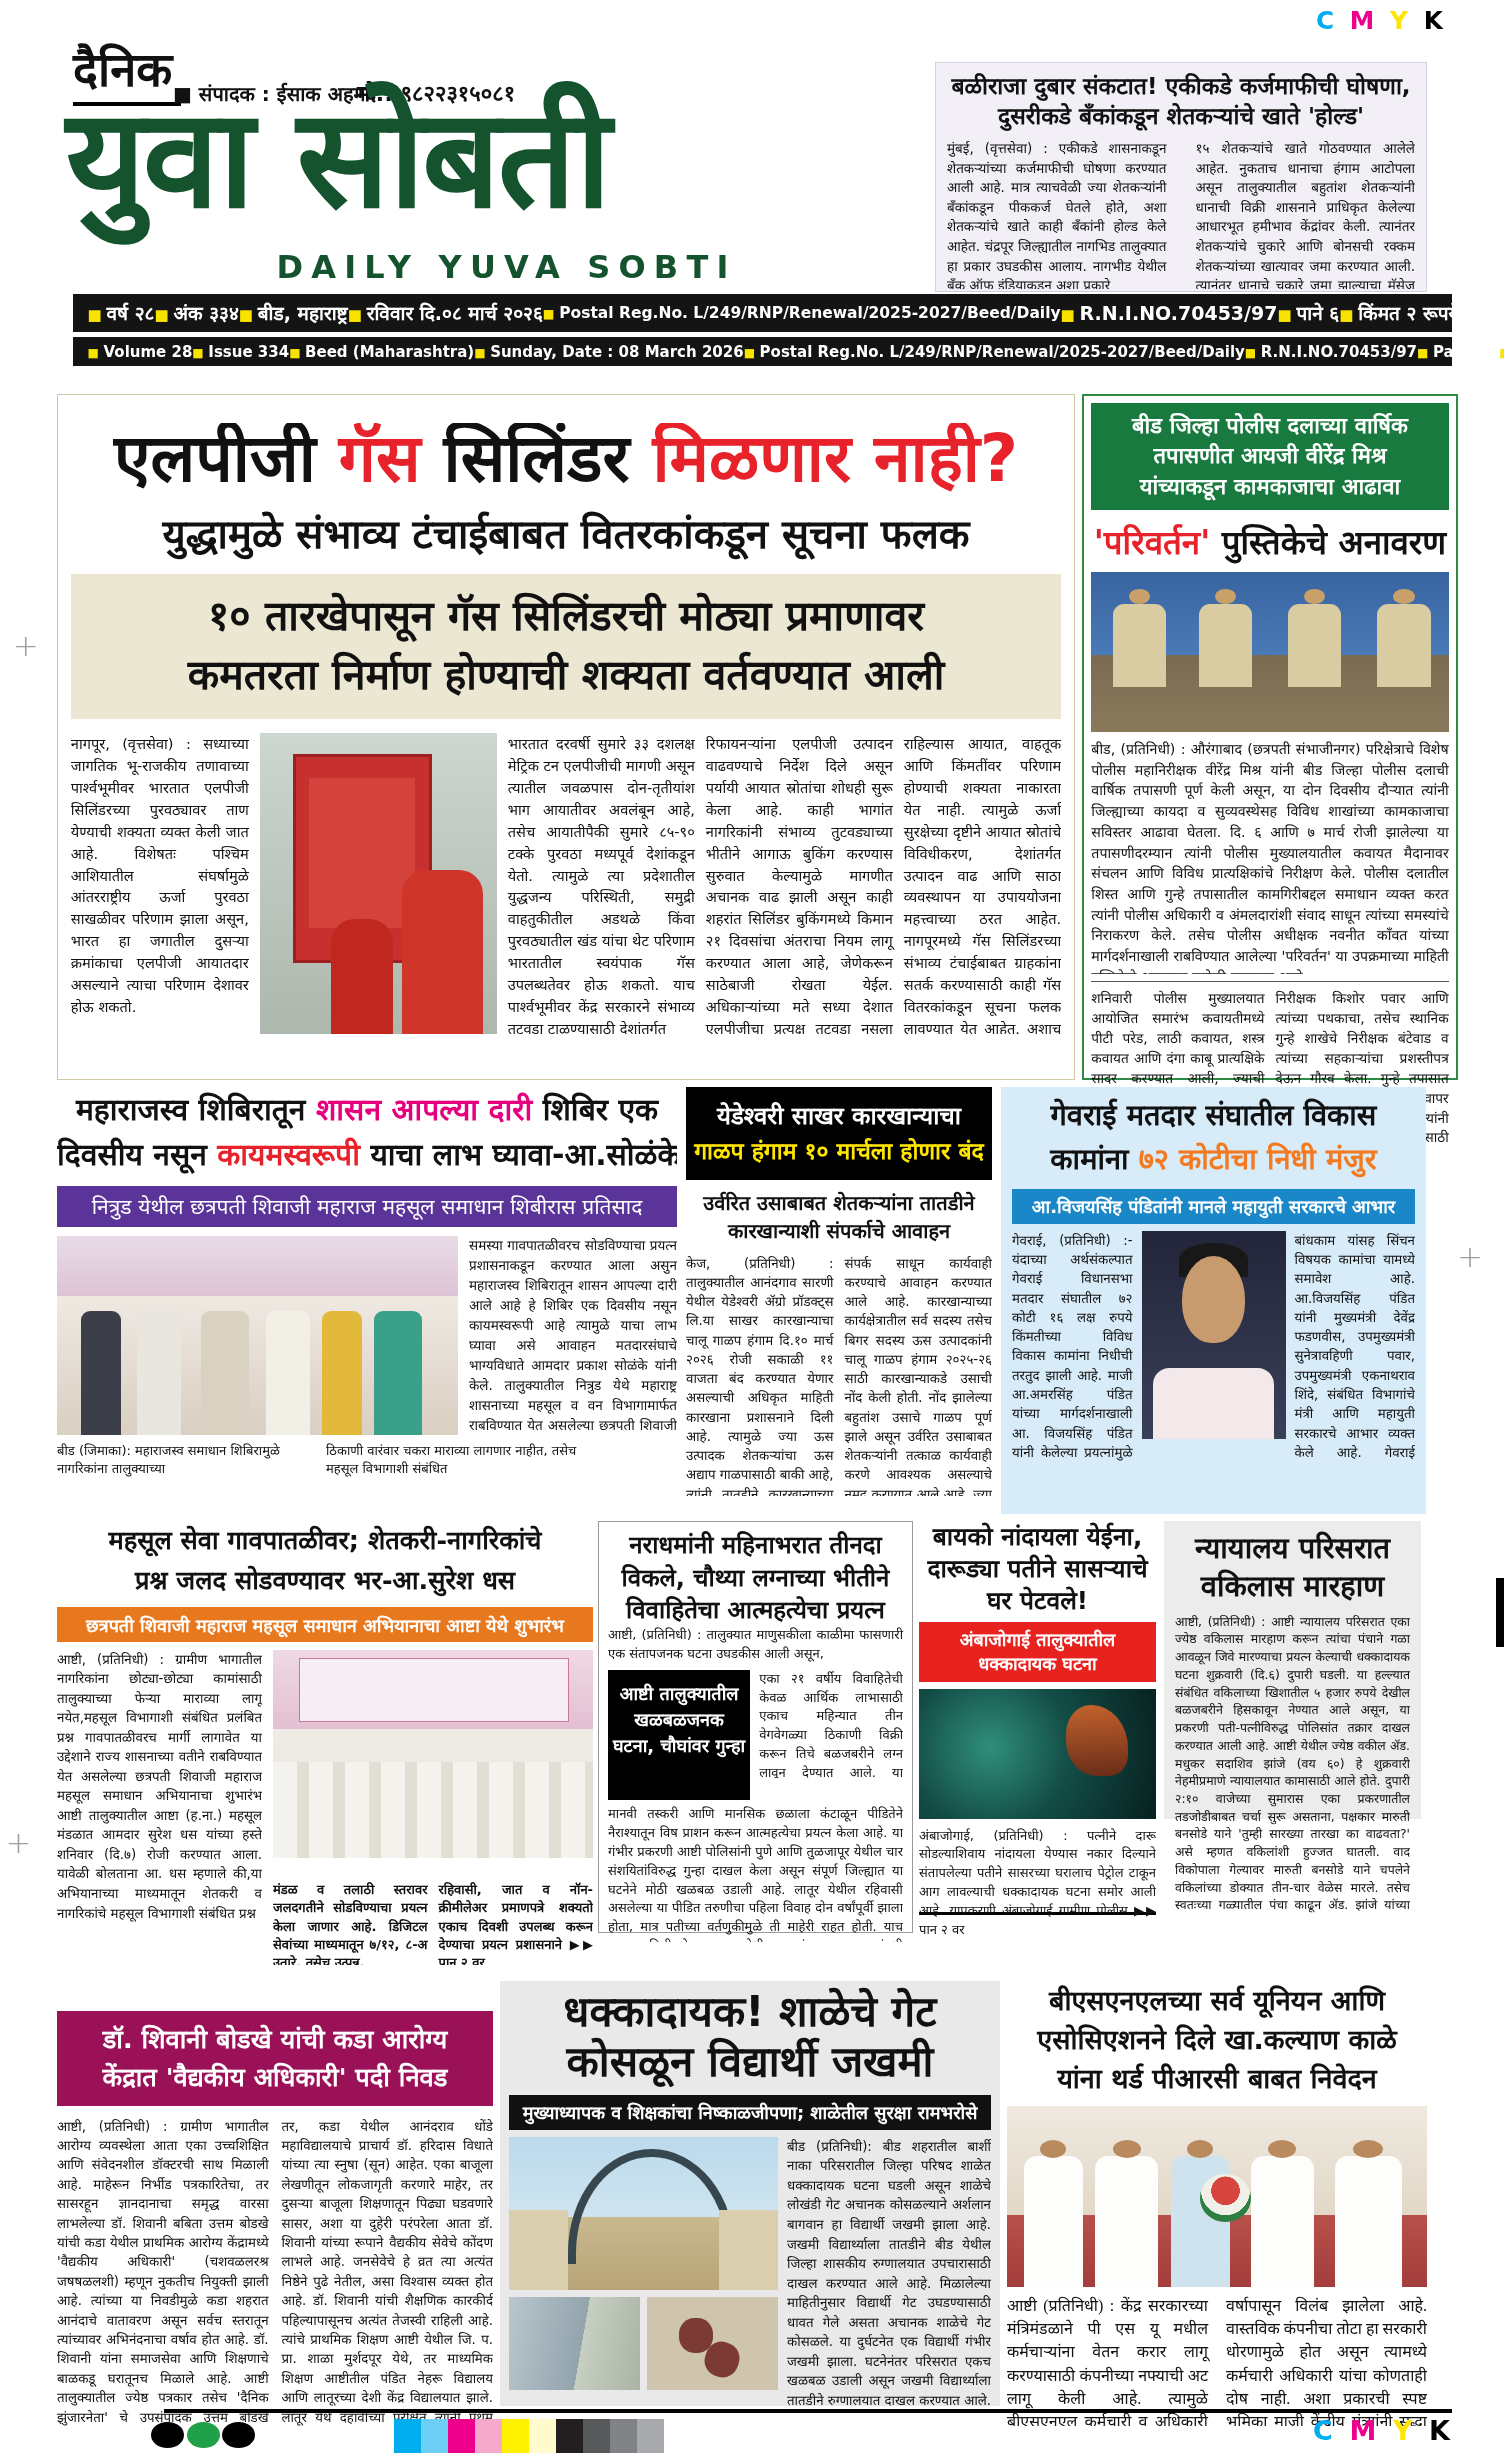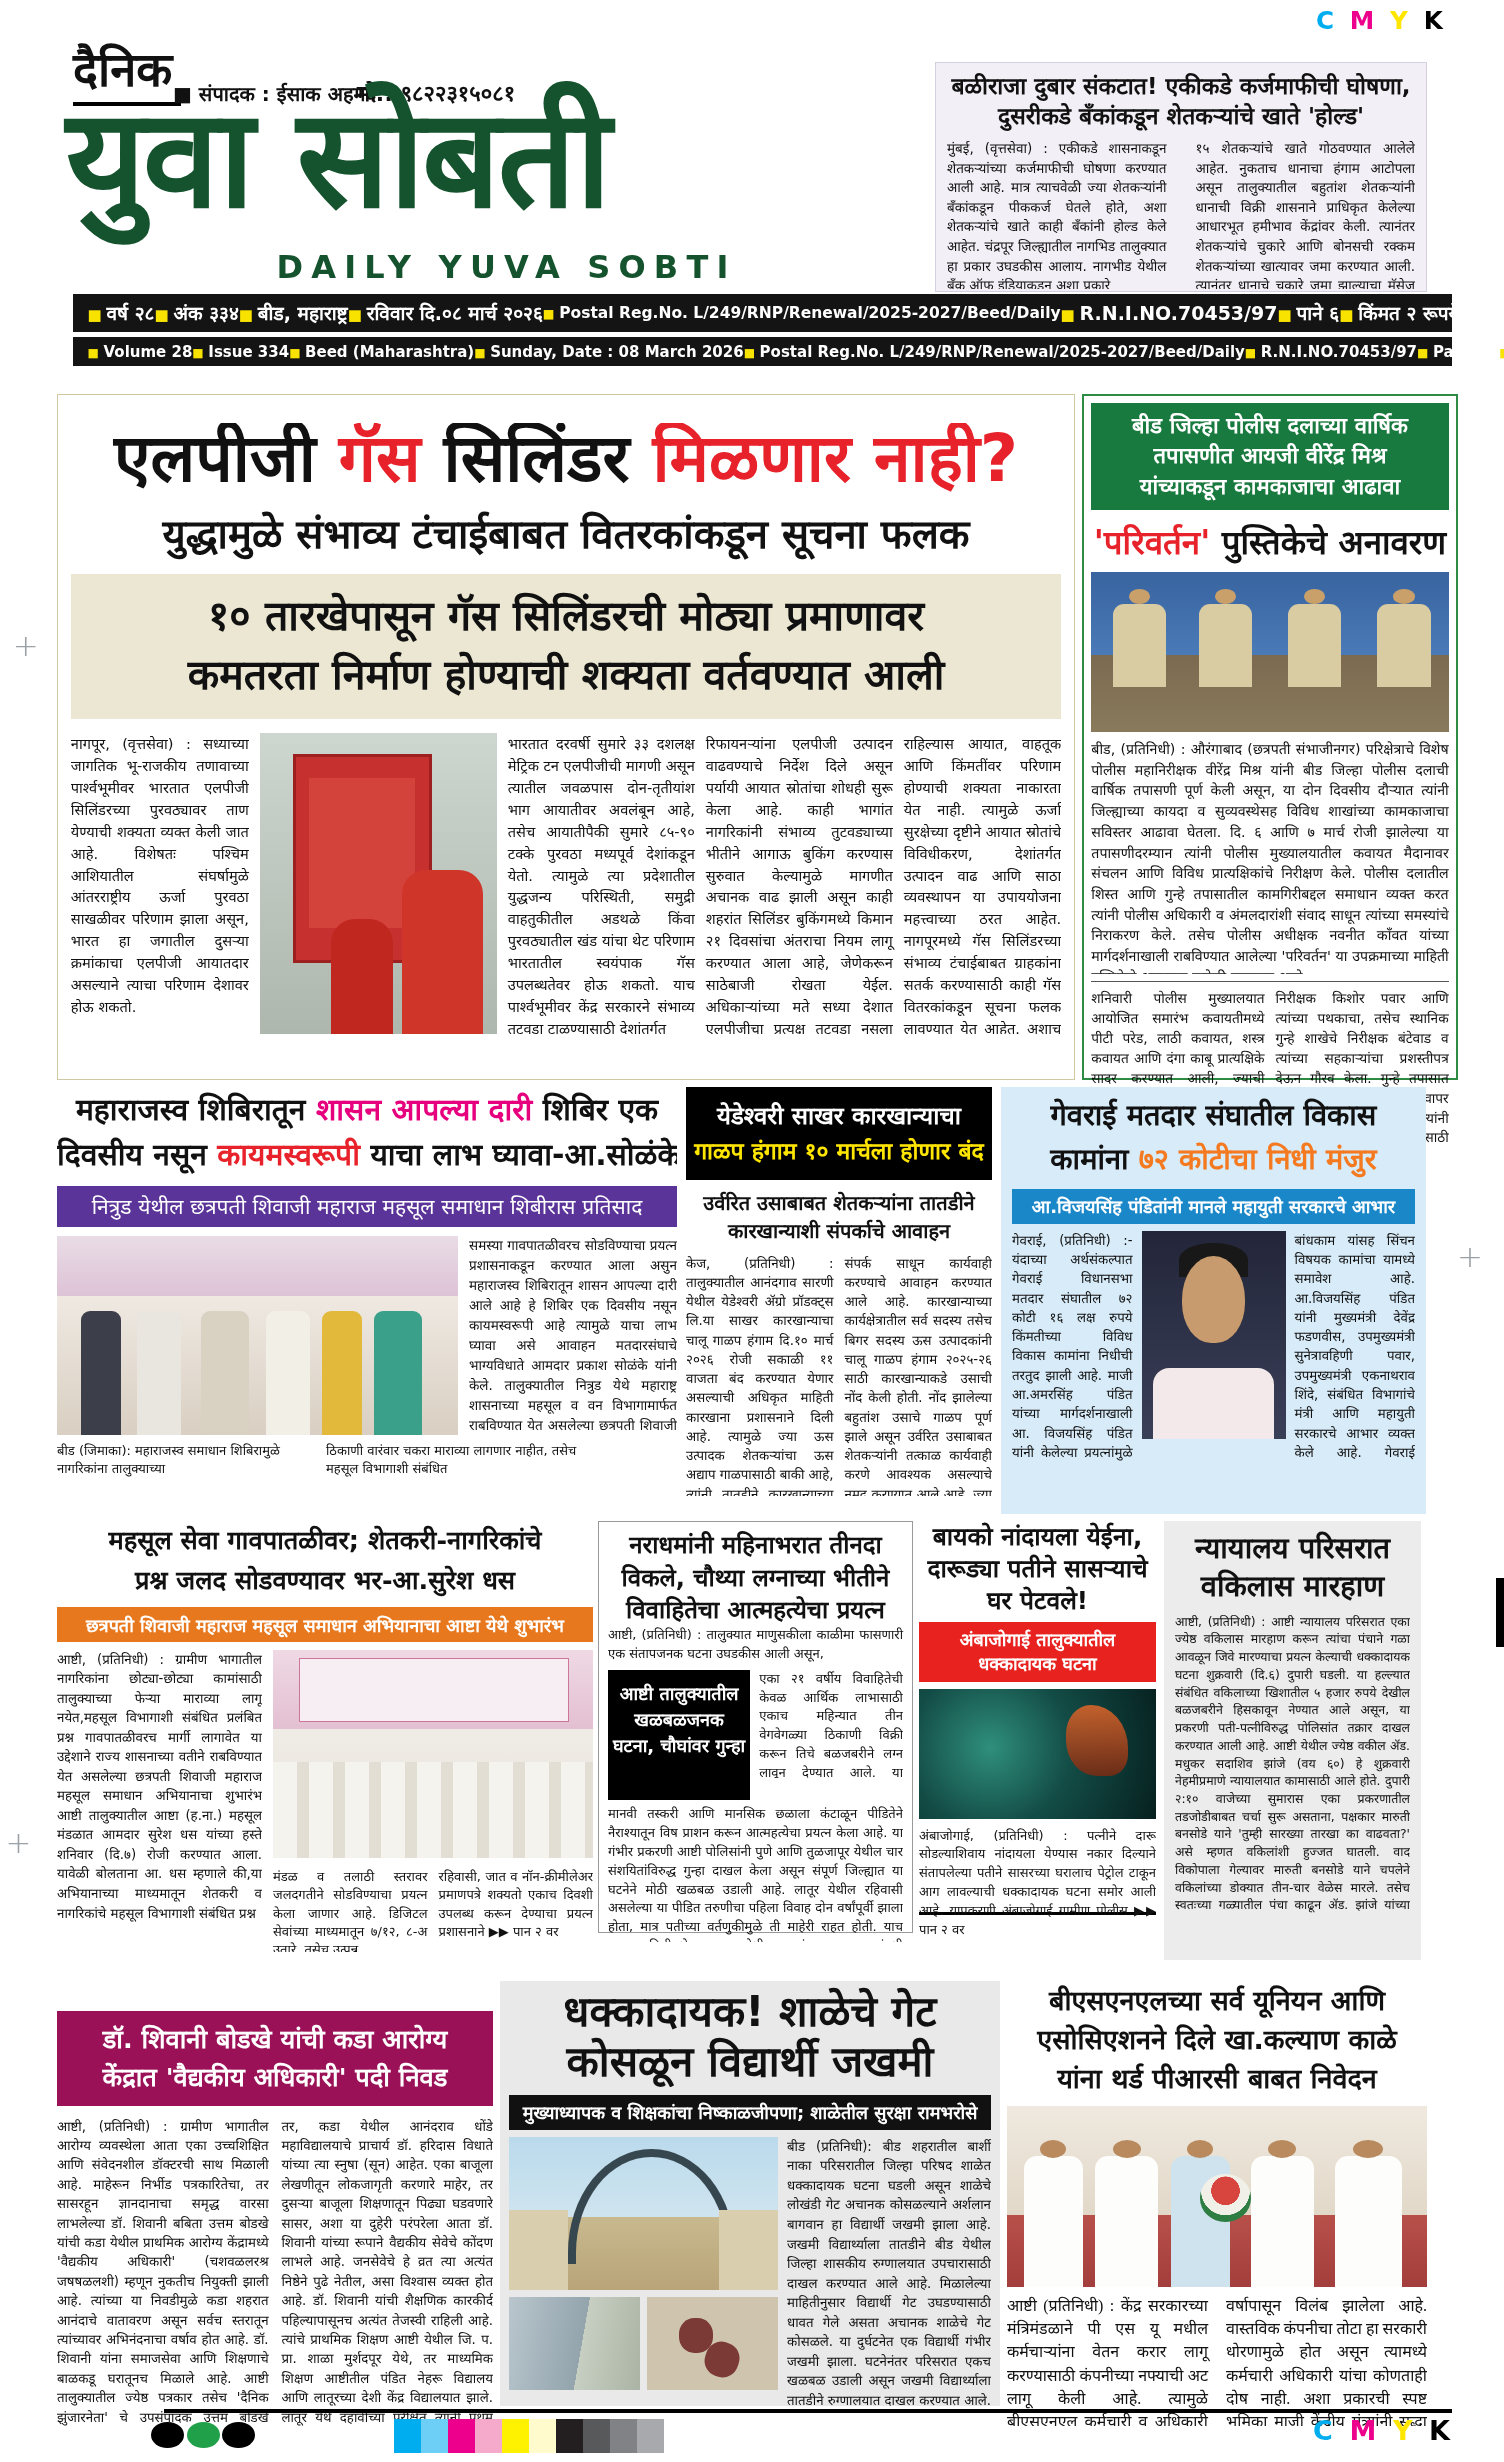--- a/index.html
+++ b/index.html
@@ -119,7 +119,7 @@
   .photo-fire .fl{position:absolute;right:12%;top:12%;width:26%;height:55%;background:linear-gradient(#e2672a,#7a2a12);border-radius:40% 60% 30% 50%;opacity:.85;}
   .bay-t{font-size:13px;line-height:1.45;height:155px;overflow:hidden;}
 
-  .nyay{left:1164px;top:1521px;width:257px;height:439px;background:#ececec;padding:9px 11px;box-sizing:border-box;}
+  .nyay{left:1164px;top:1521px;width:257px;height:298px;background:#ececec;padding:9px 11px;box-sizing:border-box;}
   .nyay-h{font-size:29px;font-weight:800;line-height:1.3;text-align:center;}
   .nyay-t{font-size:12.4px;line-height:1.43;margin-top:7.3px;height:301px;overflow:hidden;}
 

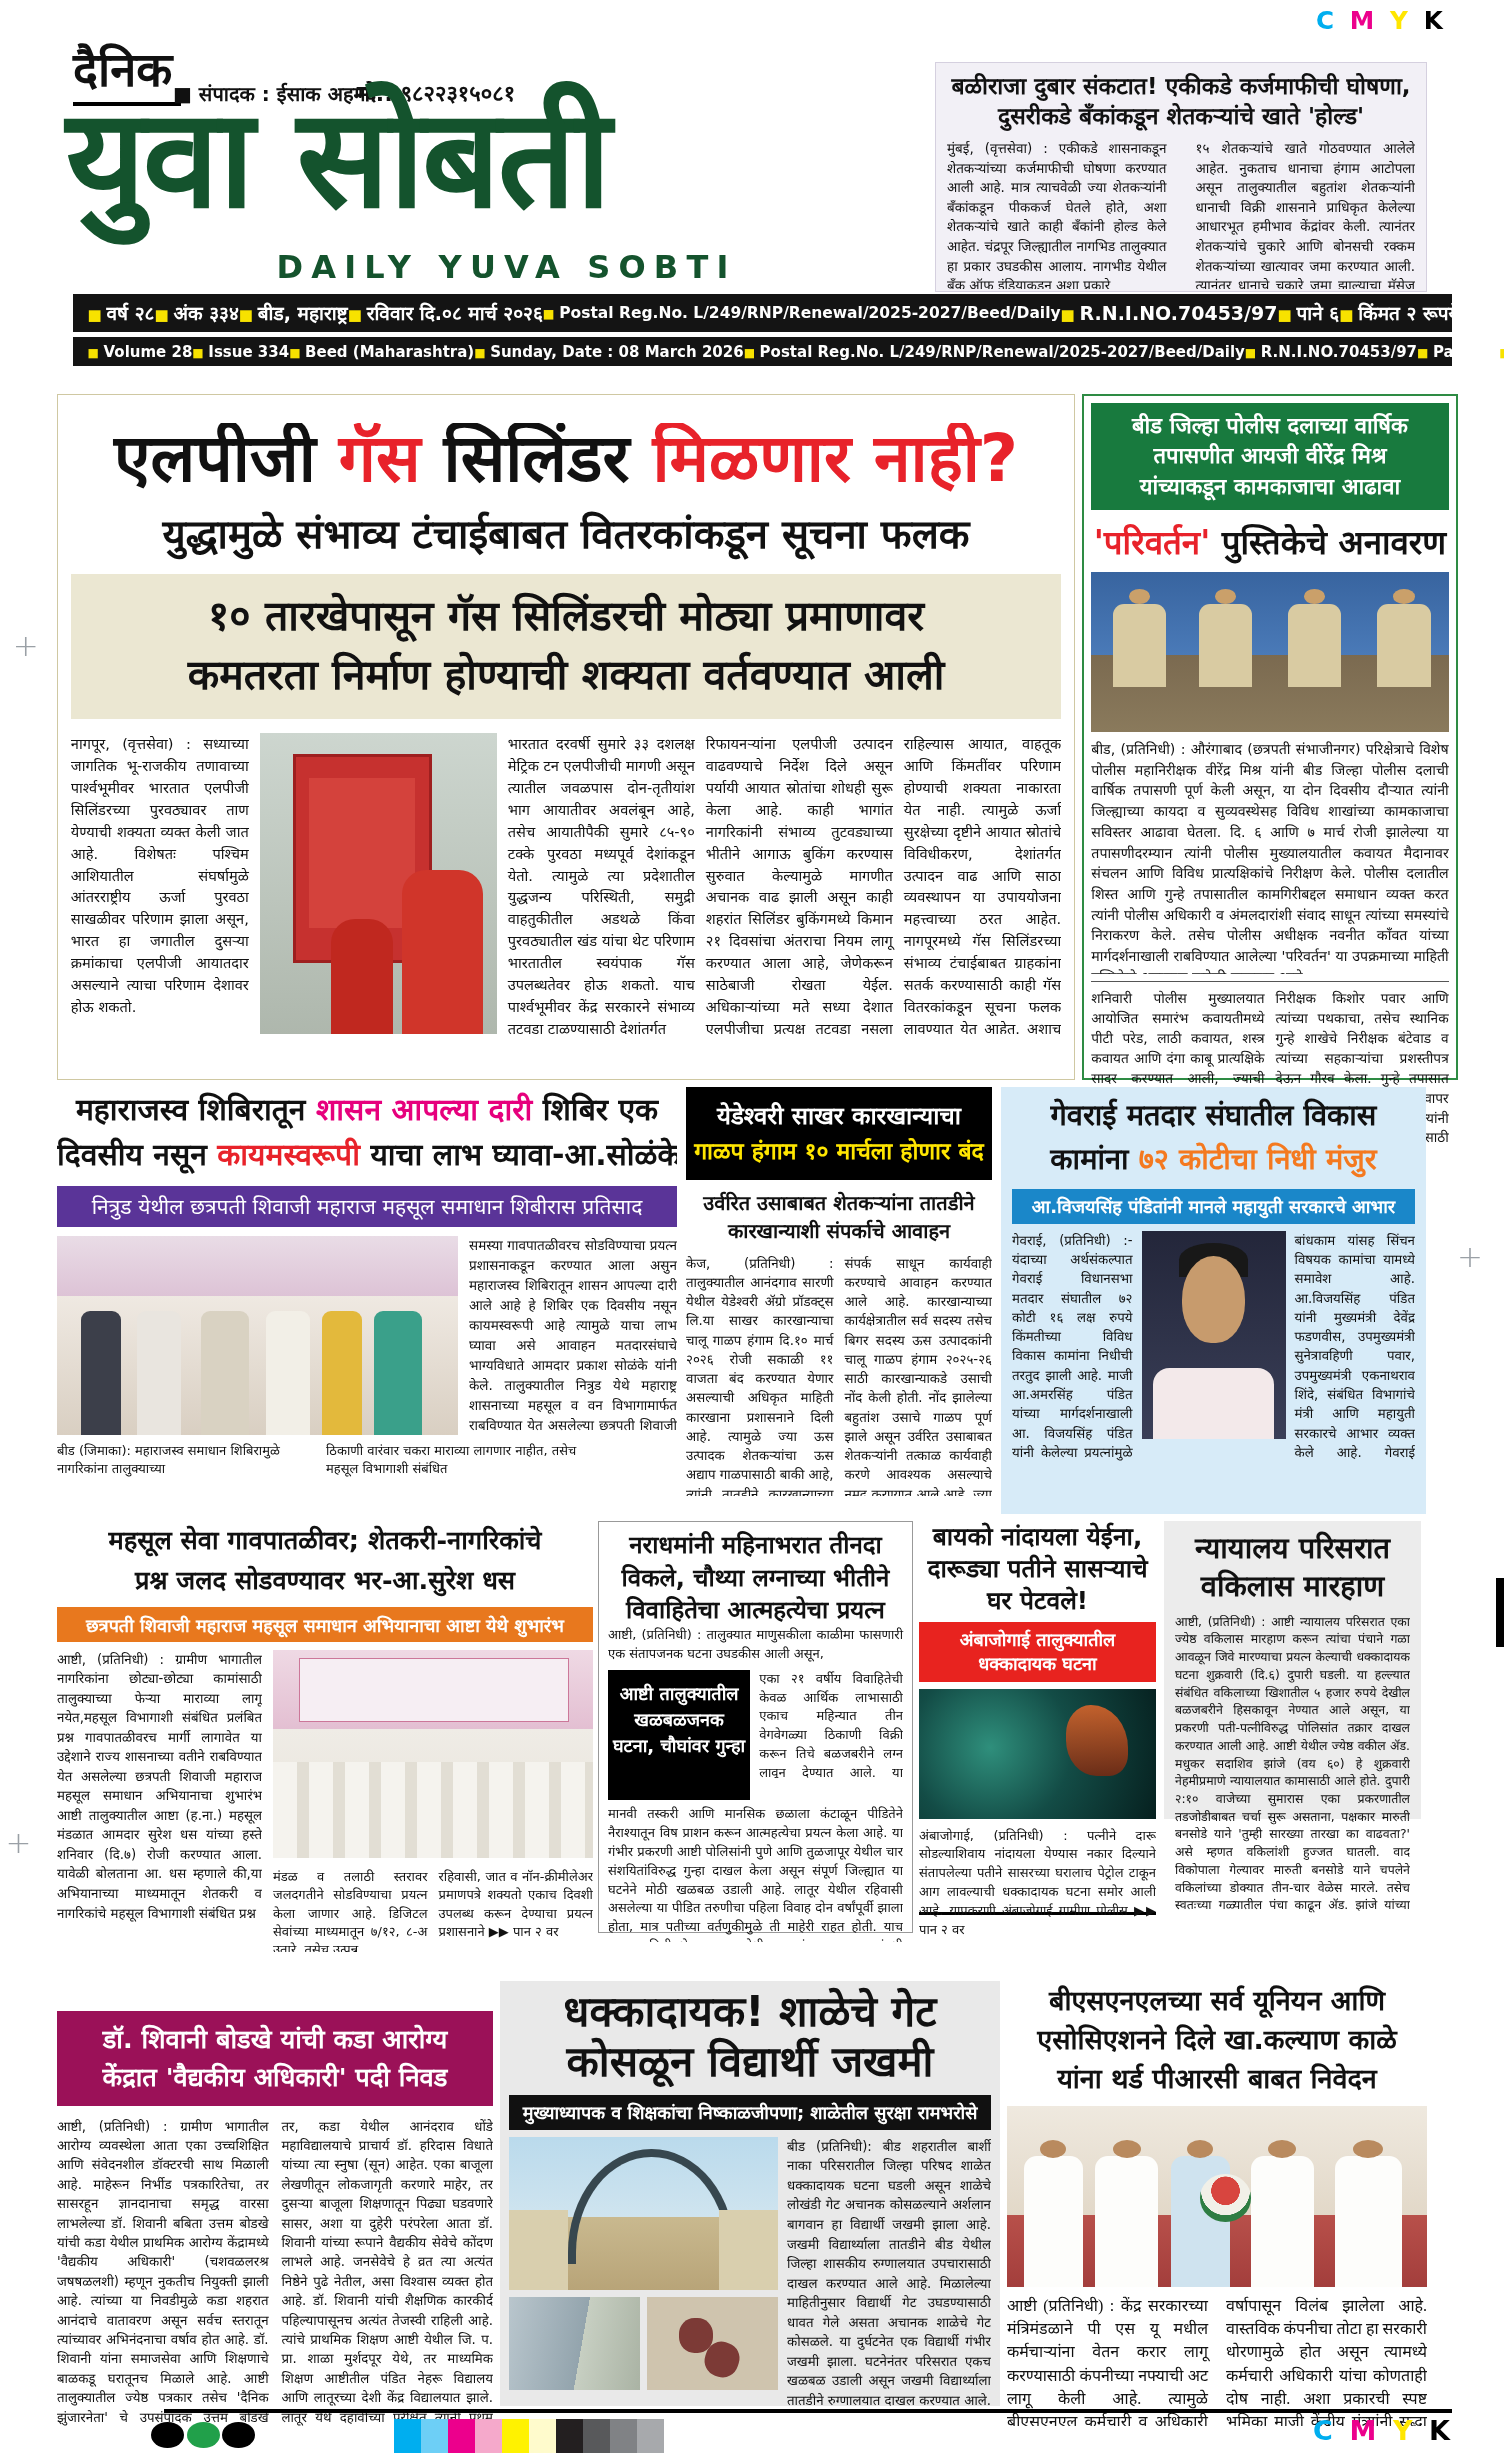--- a/index.html
+++ b/index.html
@@ -100,7 +100,7 @@
   .photo-ashti .ban{position:absolute;left:8%;top:4%;width:84%;height:30%;background:#f6eef3;border:1.8px solid #c79;}
   .photo-ashti .crowd{position:absolute;bottom:0;width:100%;height:46%;
      background:repeating-linear-gradient(90deg,#f5f3ee 0 24px,#e2ded4 24px 36px);}
-  .mah2-under{display:grid;grid-template-columns:1fr 1fr;gap:11px;font-size:13px;line-height:1.42;margin-top:10px;height:84px;overflow:hidden;}
+  .mah2-under{display:grid;grid-template-columns:1fr 1fr;gap:11px;font-size:13px;line-height:1.42;margin-top:23px;height:84px;overflow:hidden;font-weight:bold;}
 
   .nar{left:598px;top:1521px;width:315px;height:412px;border:1.8px solid #999;box-sizing:border-box;padding:7.3px 9px;}
   .nar-h{font-size:24px;font-weight:800;line-height:1.35;text-align:center;}

